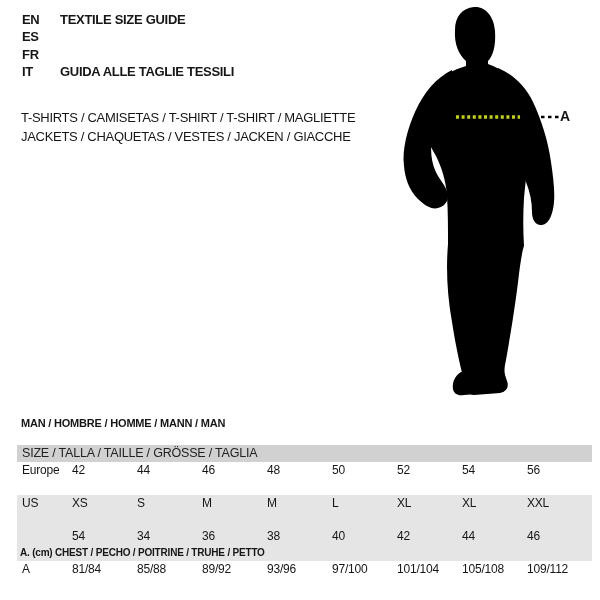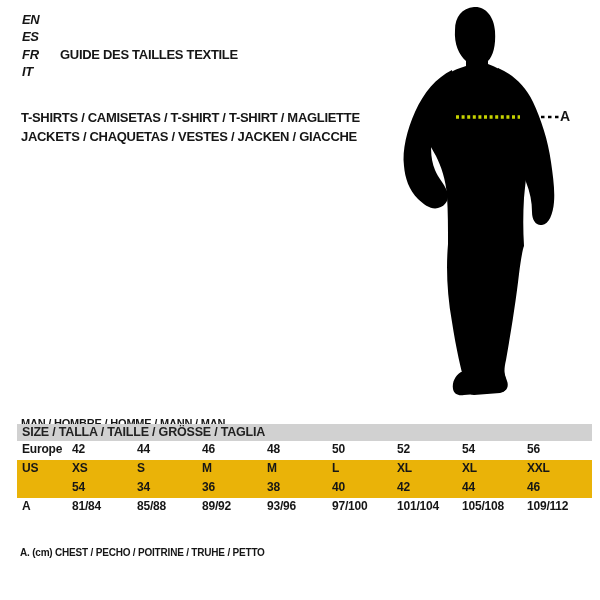--- a/index.html
+++ b/index.html
@@ -16,7 +16,7 @@
   .lang-block { position:absolute; left:22px; top:11px; }
   .lang-row { display:flex; height:17.4px; line-height:17.4px;
               font-size:13px; font-weight:700; letter-spacing:-0.3px; }
-  .lang-code { width:38px; flex:0 0 38px;font-style:italic; }
+  .lang-code { width:38px; flex:0 0 38px; }
   
   .cat-block { position:absolute; left:21px; top:108px; }
   .cat-line { font-size:13px; font-weight:700; letter-spacing:-0.3px;

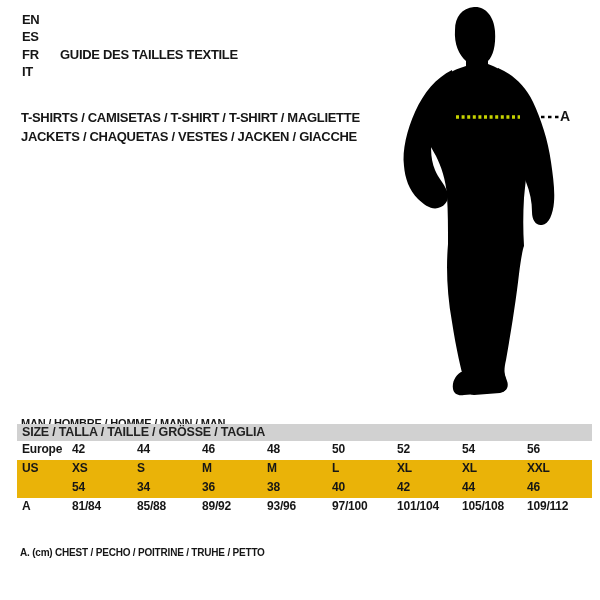--- a/index.html
+++ b/index.html
@@ -49,6 +49,7 @@
 <div class="lang-block">
   <div class="lang-row">
     <span class="lang-code">EN</span>
+    <span>TEXTILE SIZE GUIDE</span>
   </div>
   <div class="lang-row">
     <span class="lang-code">ES</span>

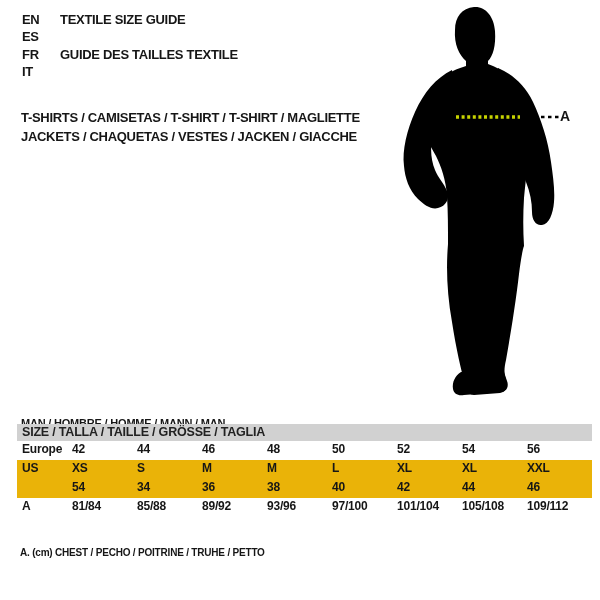--- a/index.html
+++ b/index.html
@@ -56,7 +56,6 @@
   </div>
   <div class="lang-row">
     <span class="lang-code">FR</span>
-    <span>GUIDE DES TAILLES TEXTILE</span>
   </div>
   <div class="lang-row">
     <span class="lang-code">IT</span>

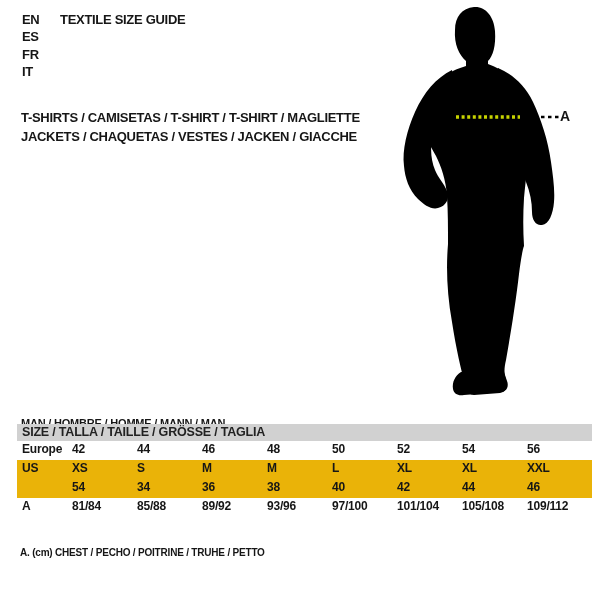--- a/index.html
+++ b/index.html
@@ -59,6 +59,7 @@
   </div>
   <div class="lang-row">
     <span class="lang-code">IT</span>
+    <span>GUIDA ALLE TAGLIE TESSILI</span>
   </div>
 </div>
 

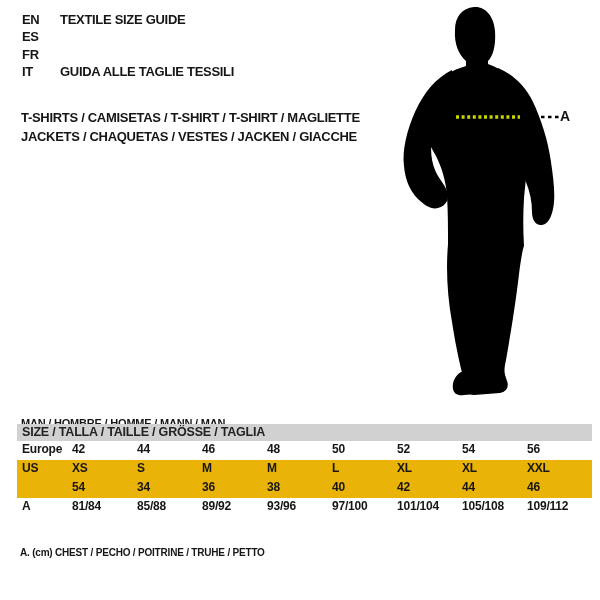--- a/index.html
+++ b/index.html
@@ -19,7 +19,7 @@
   .lang-code { width:38px; flex:0 0 38px; }
   
   .cat-block { position:absolute; left:21px; top:108px; }
-  .cat-line { font-size:13px; font-weight:700; letter-spacing:-0.3px;
+  .cat-line { font-size:13px; font-weight:400; letter-spacing:-0.3px;
               line-height:19px; white-space:nowrap; }
   
   .figure-svg { position:absolute; left:0; top:0; width:600px; height:600px; }

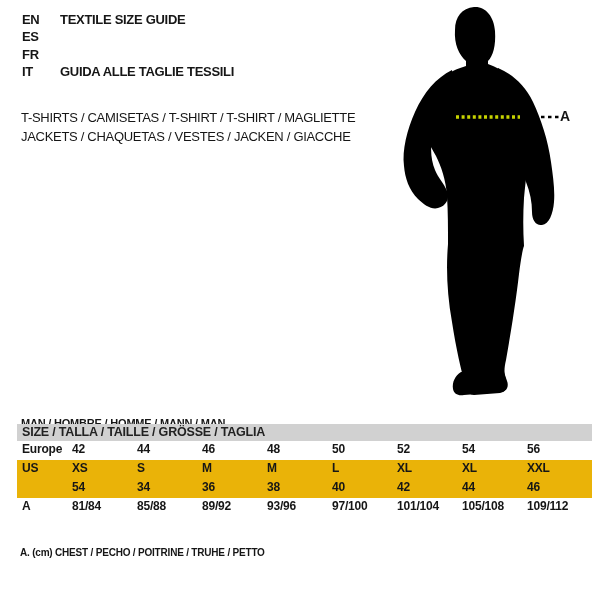--- a/index.html
+++ b/index.html
@@ -29,8 +29,8 @@
   .man-title { position:absolute; left:21px; top:417px;
                font-size:11px; font-weight:700; letter-spacing:-0.2px; }
   
-  .size-table { position:absolute; left:17px; top:424px; width:575px;
-                font-size:12px; letter-spacing:-0.2px;font-weight:bold; }
+  .size-table { position:absolute; left:17px; top:445px; width:575px;
+                font-size:12px; letter-spacing:-0.2px; }
   .t-header { height:17px; line-height:17px; background:#d1d1d1;
               padding-left:5px; font-size:12.5px; color:#222; }
   .t-row { display:grid; grid-template-columns:55px repeat(8,1fr);

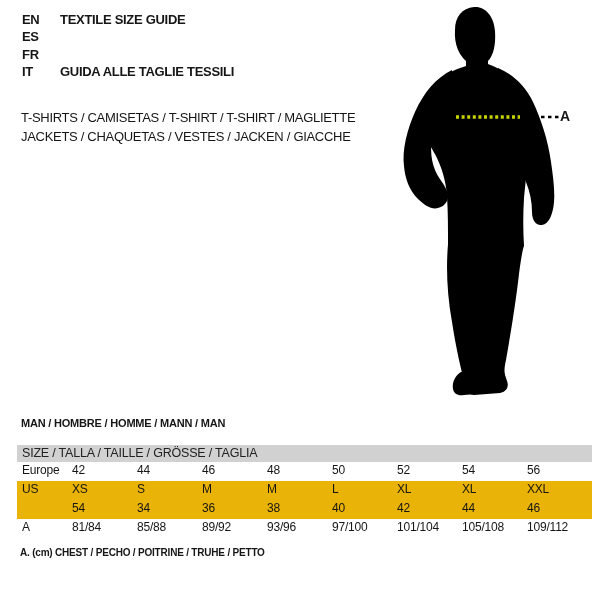--- a/index.html
+++ b/index.html
@@ -34,7 +34,7 @@
   .t-header { height:17px; line-height:17px; background:#d1d1d1;
               padding-left:5px; font-size:12.5px; color:#222; }
   .t-row { display:grid; grid-template-columns:55px repeat(8,1fr);
-           height:19px; line-height:17.5px; }
+           height:33px; line-height:17.5px; }
   .t-row .lbl { padding-left:5px; text-align:left; }
   .t-row .val { text-align:left; }
   .bg-white { background:#ffffff; }

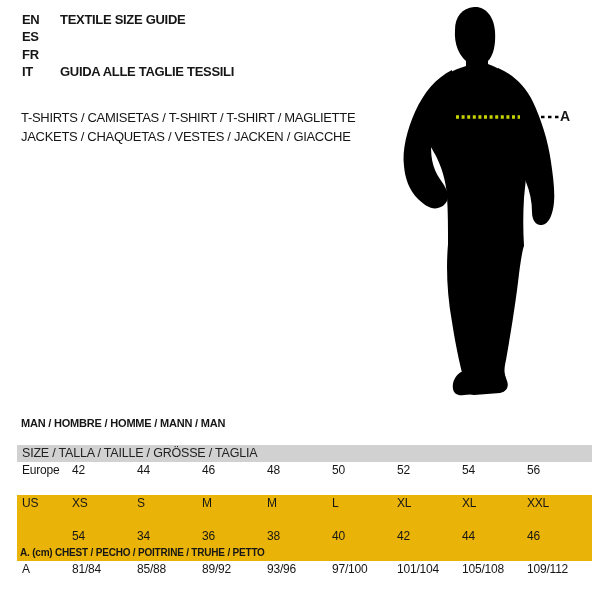--- a/index.html
+++ b/index.html
@@ -38,7 +38,7 @@
   .t-row .lbl { padding-left:5px; text-align:left; }
   .t-row .val { text-align:left; }
   .bg-white { background:#ffffff; }
-  .bg-stripe { background:#eab308; }
+  .bg-stripe { background:#e5e5e5; }
   
   .footnote { position:absolute; left:20px; top:547px;
               font-size:10px; font-weight:700; letter-spacing:-0.2px; }

